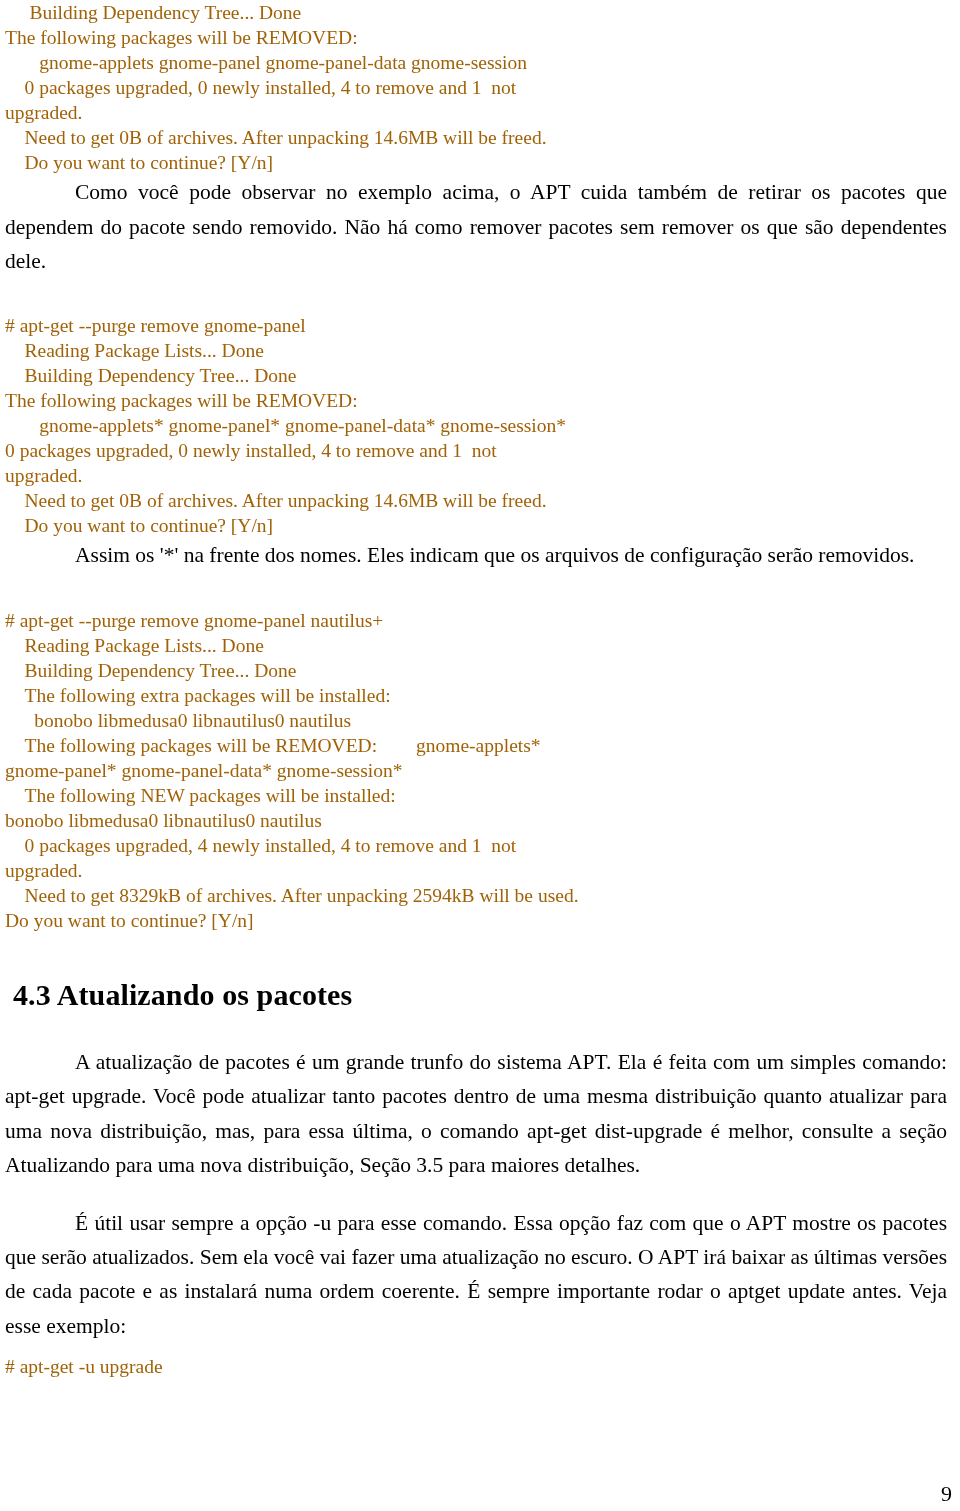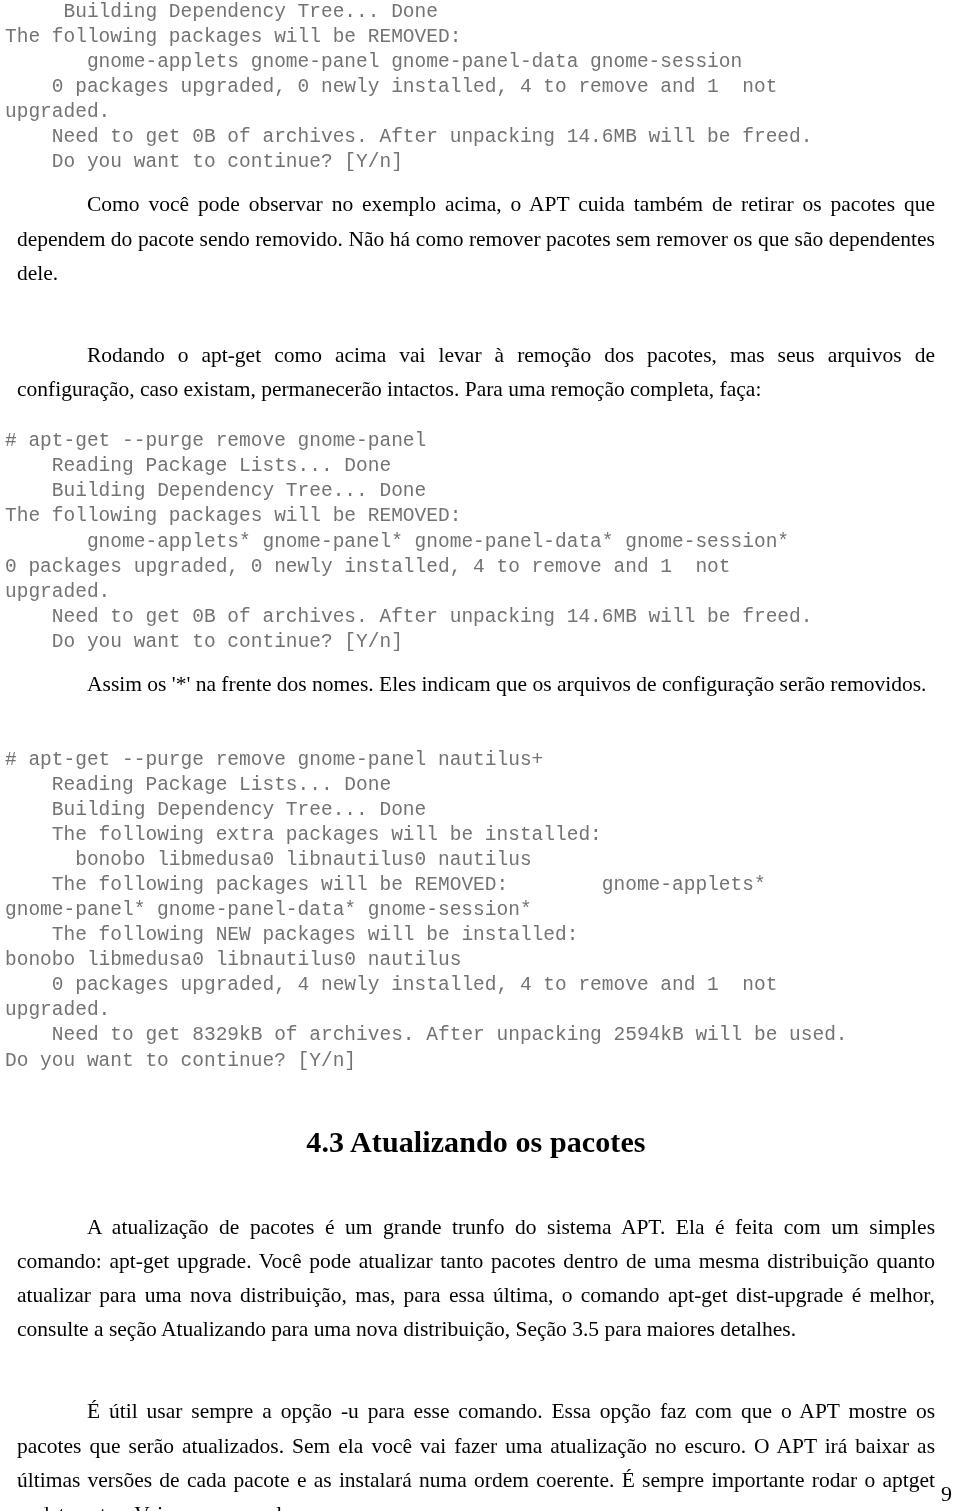--- a/index.html
+++ b/index.html
@@ -35,13 +35,13 @@
 
   
   .code-block {
-    font-family: Liberation Mono, monospace;
+    font-family: Liberation Serif, serif;
     font-size: 19.5px;
     line-height: 25.05px;
     letter-spacing: 0px;
     white-space: pre-wrap;
     word-break: break-word;
-    color: #737373;
+    color: #a16207;
     margin: 0;
     padding: 0;
   }

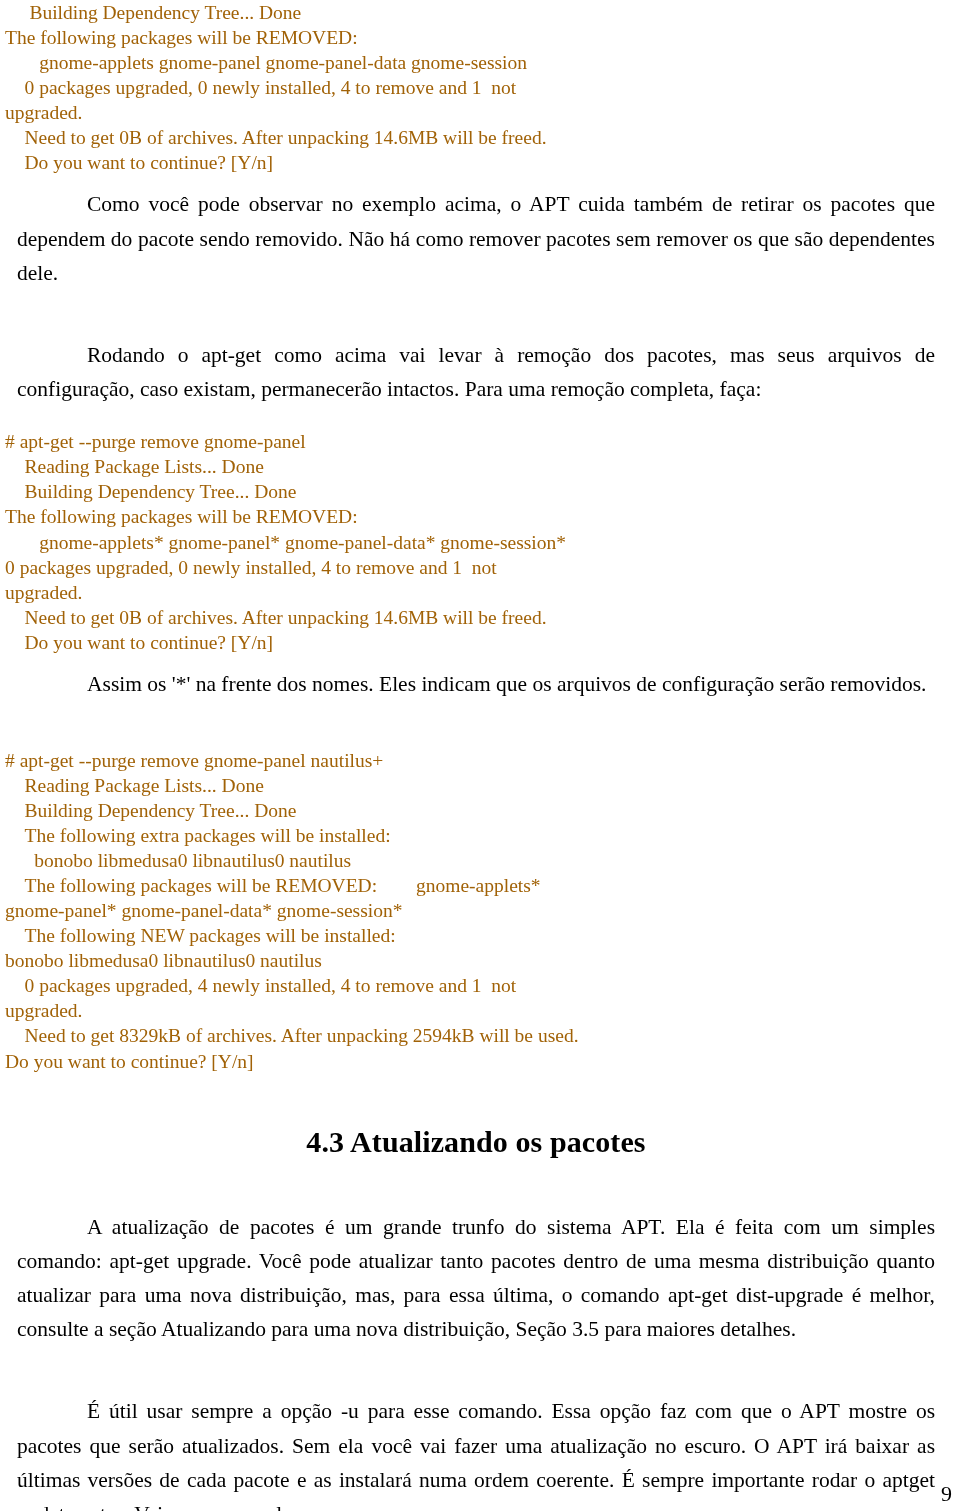--- a/index.html
+++ b/index.html
@@ -56,7 +56,7 @@
     line-height: 34.2px;
     text-align: justify;
     text-justify: inter-word;
-    margin: 12px;
+    margin: 0;
     text-indent: 70px;
     font-family: "Liberation Serif", "DejaVu Serif", serif;
   }

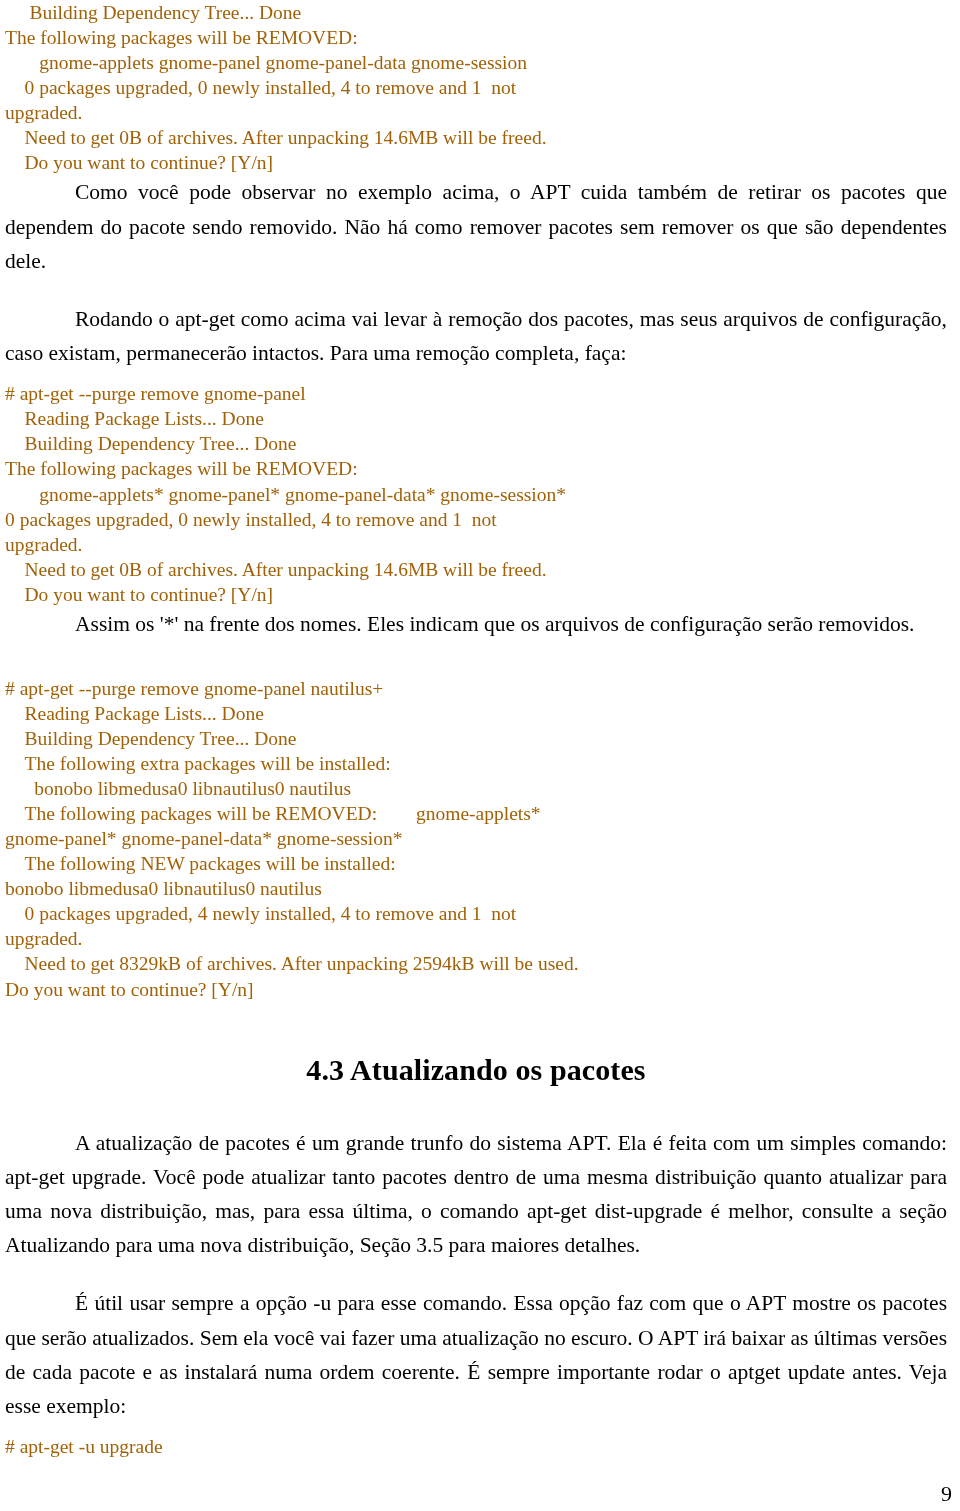--- a/index.html
+++ b/index.html
@@ -100,7 +100,6 @@
 
     <div class="spacer-md"></div>
 
-    <p class="para">Rodando o apt-get como acima vai levar à remoção dos pacotes, mas seus arquivos de configuração, caso existam, permanecerão intactos. Para uma remoção completa, faça:</p>
 
     <div class="spacer-sm"></div>
 

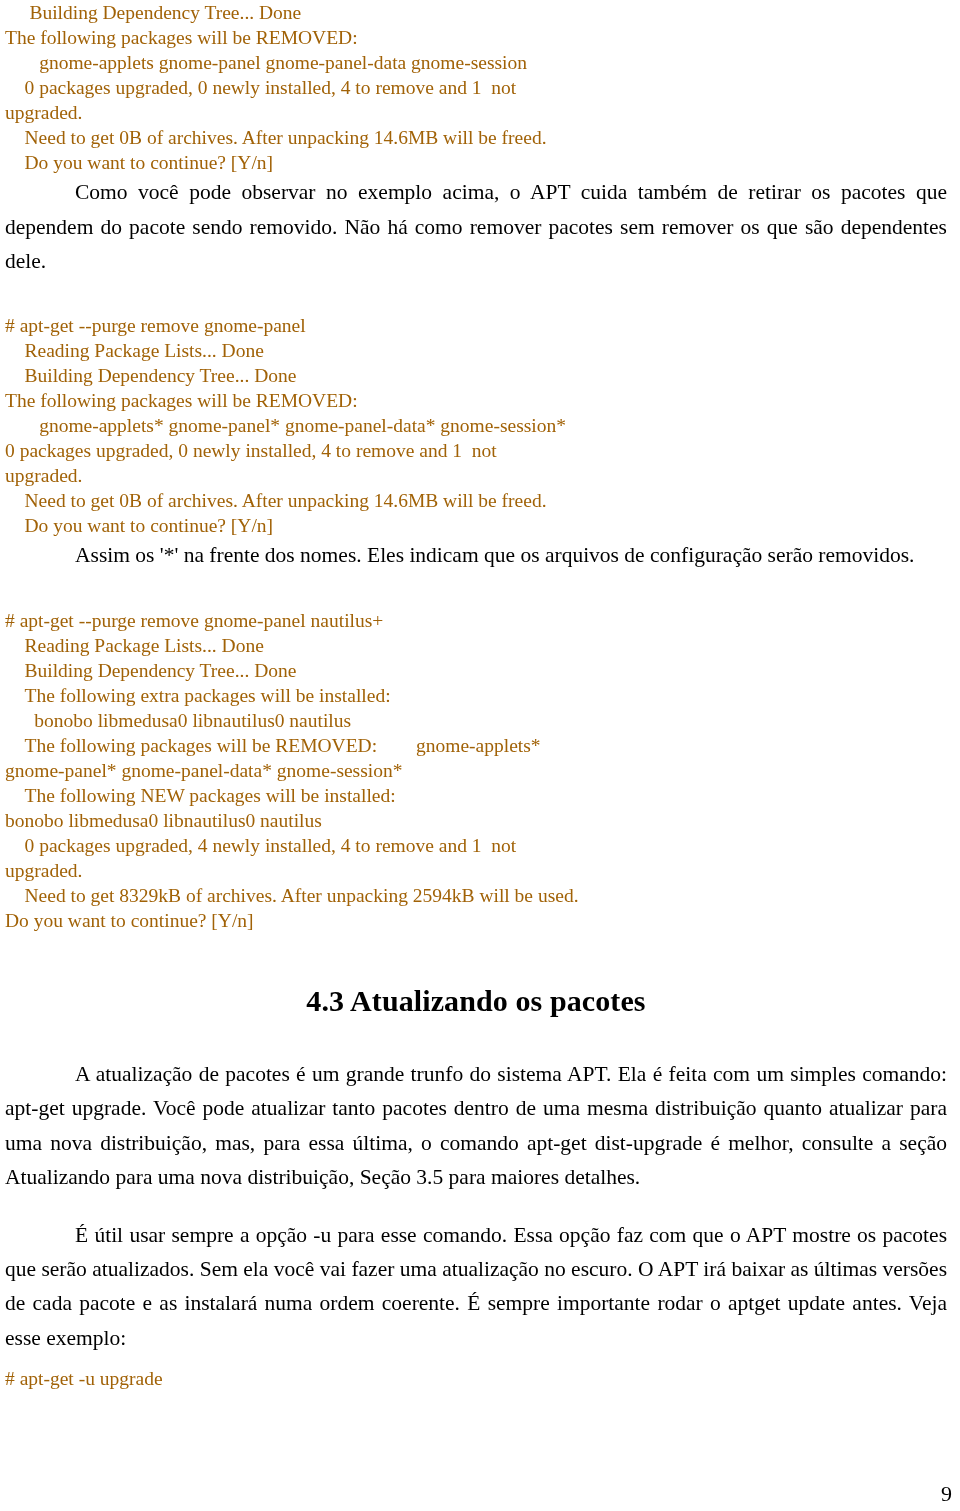--- a/index.html
+++ b/index.html
@@ -71,10 +71,9 @@
     font-weight: bold;
     font-size: 30px;
     line-height: 36px;
-    margin: 14px;
+    margin: 8px;
     text-indent: 0;
     letter-spacing: 0.1px;
-    text-align: center;
   }
 
   

